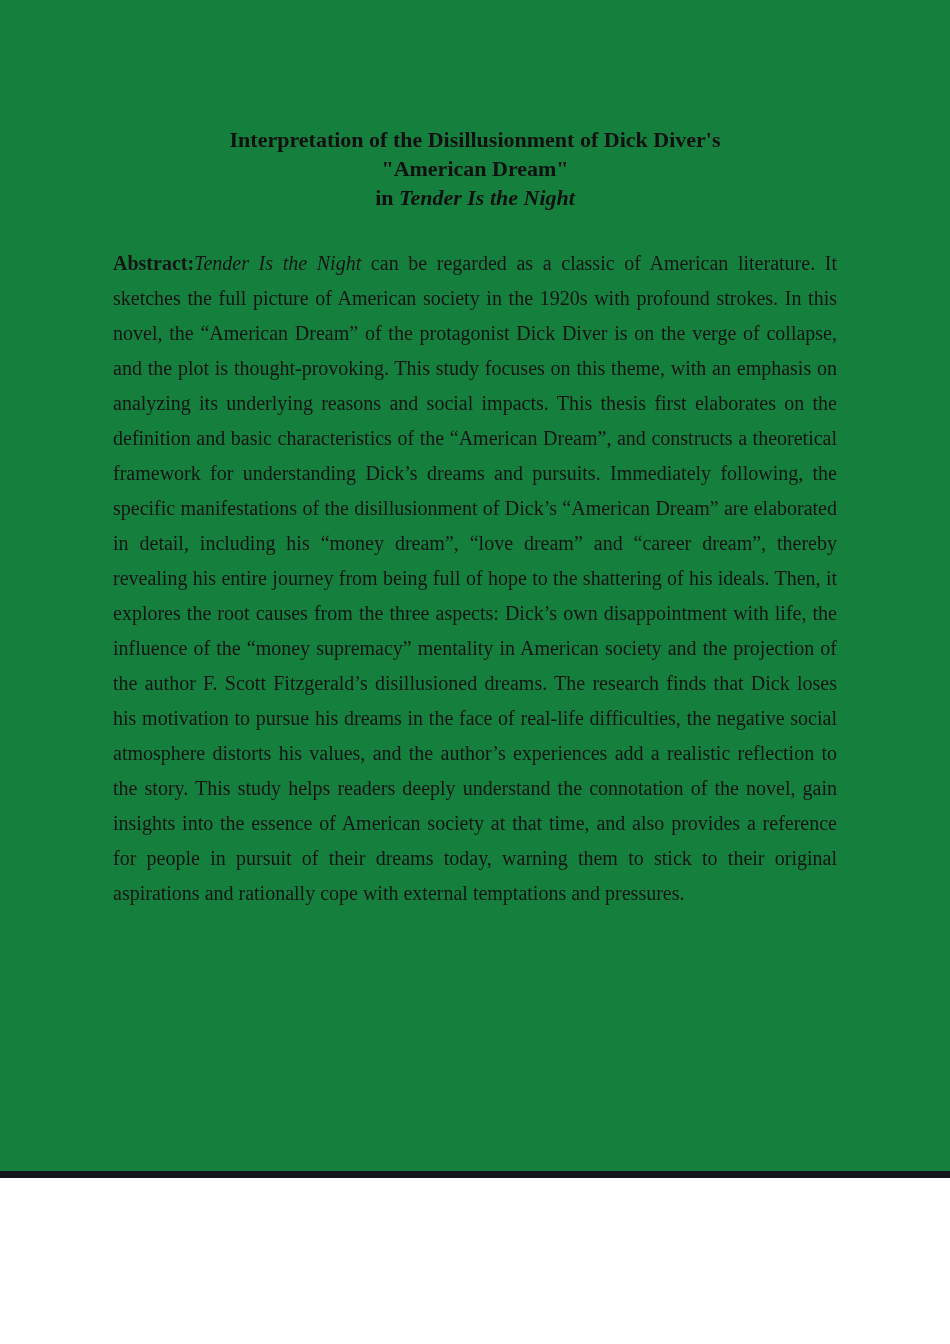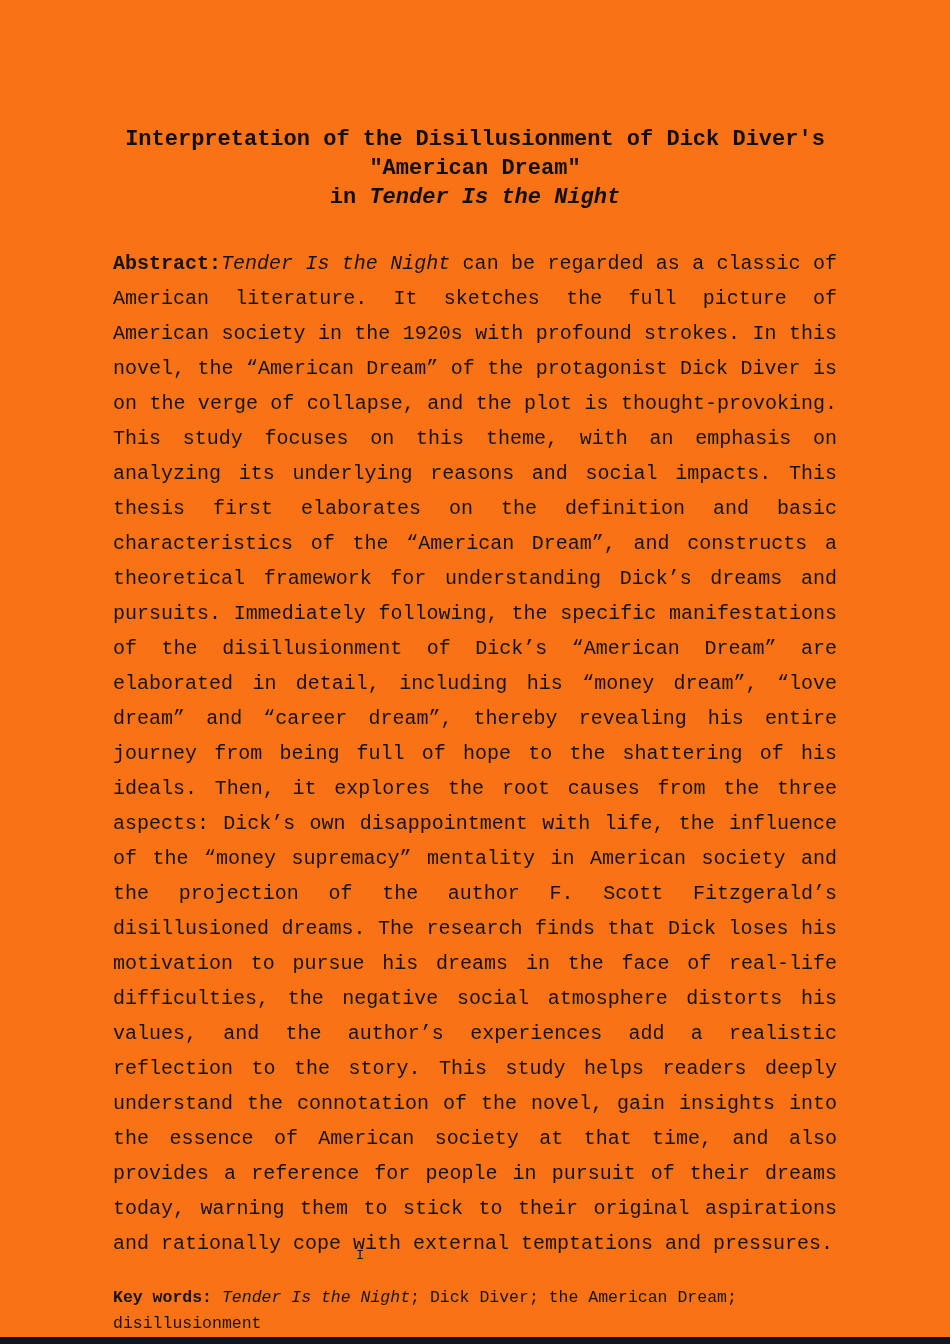--- a/index.html
+++ b/index.html
@@ -7,10 +7,10 @@
   .page {
     position: relative;
     width: 950px;
-    height: 1344px;
+    height: 1178px;
     margin: 0 auto;
-    background: #f97316;
-    font-family: Liberation Mono, monospace;
+    background: #15803d;
+    font-family: Liberation Serif, serif;
     color: #141414;
     overflow: hidden;
   }

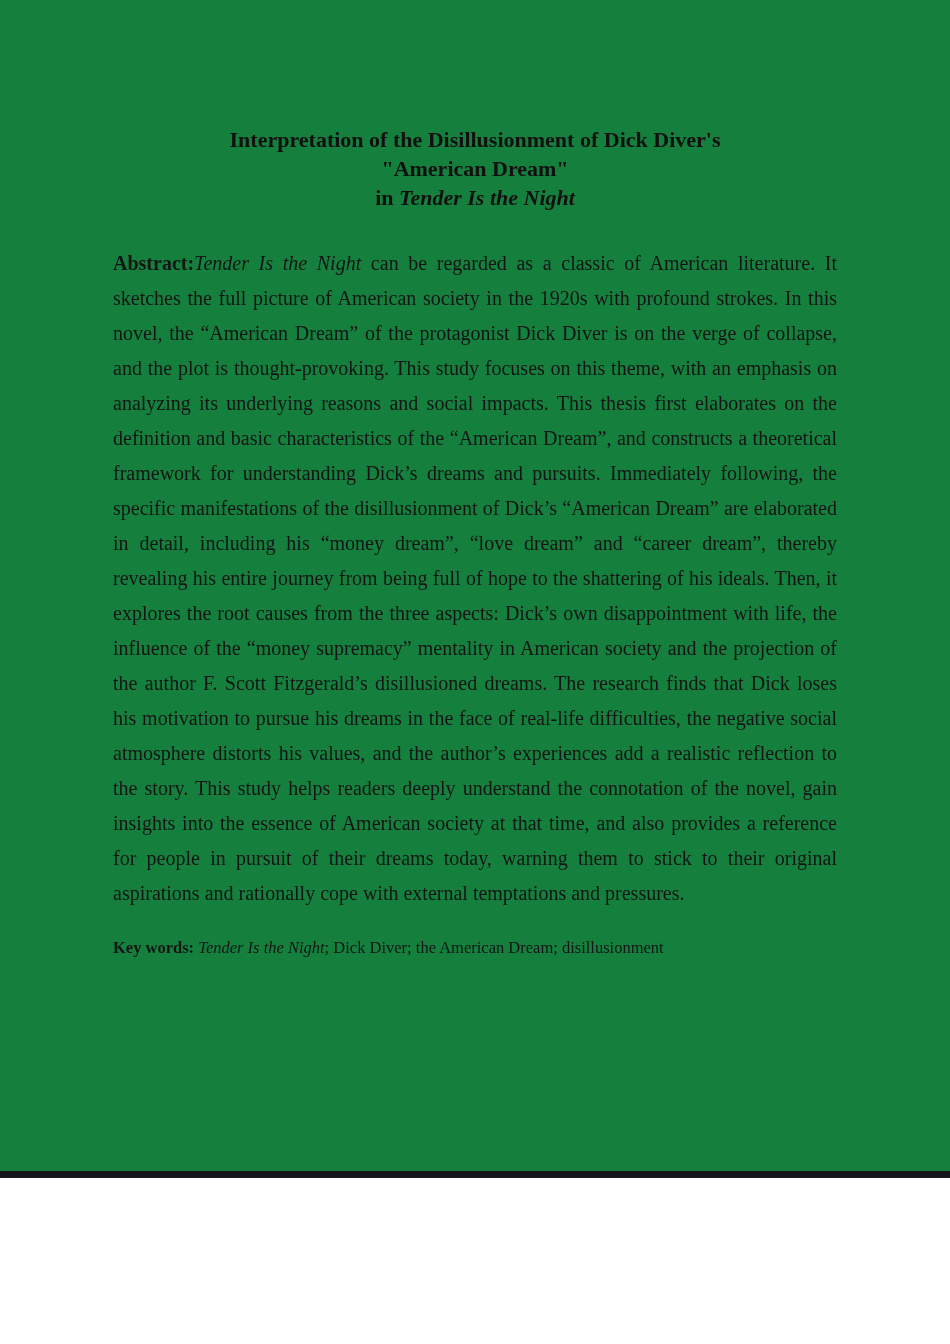--- a/index.html
+++ b/index.html
@@ -86,10 +86,6 @@
       <span class="abstract-label">Abstract:</span><span class="book-title">Tender Is the Night</span><span> can be regarded as a classic of American literature. It sketches the full picture of American society in the 1920s with profound strokes. In this novel, the “American Dream” of the protagonist Dick Diver is on the verge of collapse, and the plot is thought-provoking. This study focuses on this theme, with an emphasis on analyzing its underlying reasons and social impacts. This thesis first elaborates on the definition and basic characteristics of the “American Dream”, and constructs a theoretical framework for understanding Dick’s dreams and pursuits. Immediately following, the specific manifestations of the disillusionment of Dick’s “American Dream” are elaborated in detail, including his “money dream”, “love dream” and “career dream”, thereby revealing his entire journey from being full of hope to the shattering of his ideals. Then, it explores the root causes from the three aspects: Dick’s own disappointment with life, the influence of the “money supremacy” mentality in American society and the projection of the author F. Scott Fitzgerald’s disillusioned dreams. The research finds that Dick loses his motivation to pursue his dreams in the face of real-life difficulties, the negative social atmosphere distorts his values, and the author’s experiences add a realistic reflection to the story. This study helps readers deeply understand the connotation of the novel, gain insights into the essence of American society at that time, and also provides a reference for people in pursuit of their dreams today, warning them to stick to their original aspirations and rationally cope with external temptations and pressures.</span>
     </p>
 
-    <p class="keywords">
-      <span class="kw-label">Key words:</span>
-      <span class="book-title">Tender Is the Night</span><span>; Dick Diver; the American Dream; disillusionment</span>
-    </p>
 
   </div>
 

